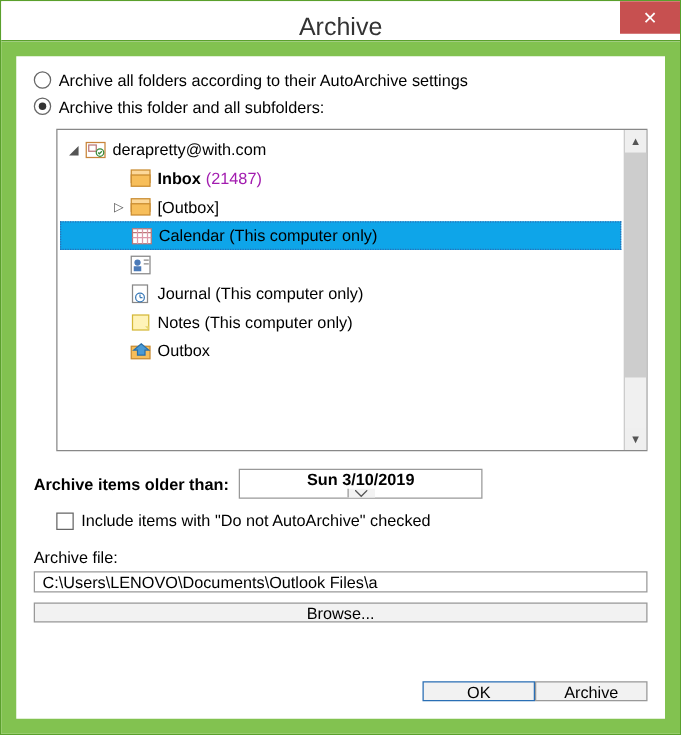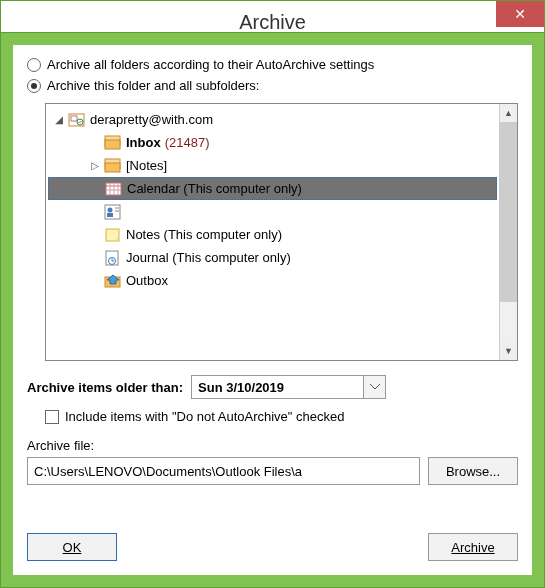--- a/index.html
+++ b/index.html
@@ -59,7 +59,7 @@
   }
   .radio-row {
     display: flex;
-    align-items: flex-end;
+    align-items: flex-start;
     margin-bottom: 6px;
     gap: 6px;
   }

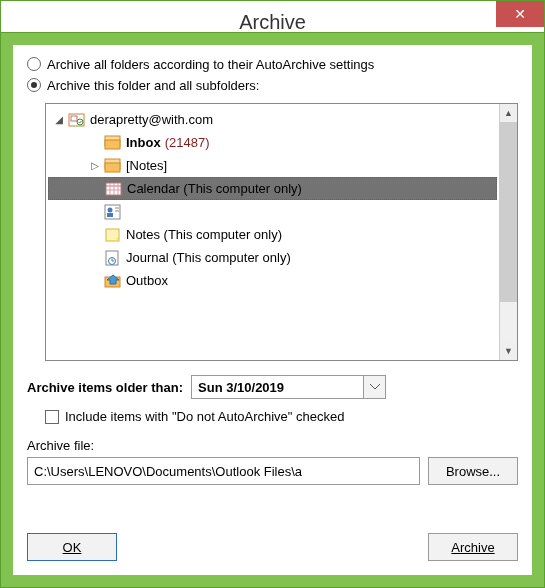--- a/index.html
+++ b/index.html
@@ -132,7 +132,7 @@
     flex-shrink: 0;
   }
   .folder-icon svg, .icon svg { display: block; }
-  .count { color: #7f1d1d; }
+  .count { color: #a21caf; }
   .bold { font-weight: 700; }
   .scrollbar {
     width: 18px;

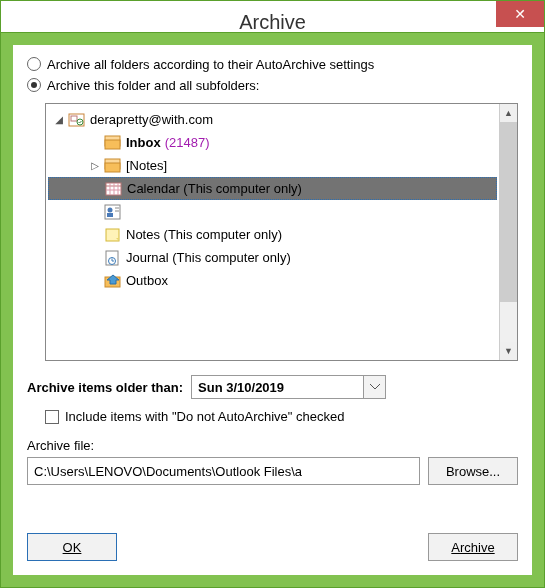--- a/index.html
+++ b/index.html
@@ -302,7 +302,7 @@
                   <rect x="1" y="5" width="15" height="9" fill="#f7be5a" stroke="#c98b2f"></rect>
                 </svg>
             </span>
-            <span>[Notes]</span>
+            <span>[Outbox]</span>
           </div>
 
           <div class="tree-row selected" style="padding-left:6px">

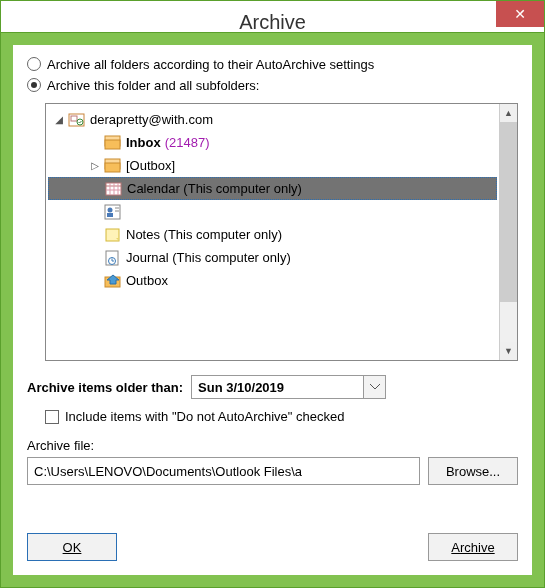--- a/index.html
+++ b/index.html
@@ -118,7 +118,7 @@
     flex-shrink: 0;
   }
   .tree-row.selected {
-    background: #737373;
+    background: #0ea5e9;
     border: 1px dotted #2a6fb5;
     height: 23px;
     margin-left: 0;

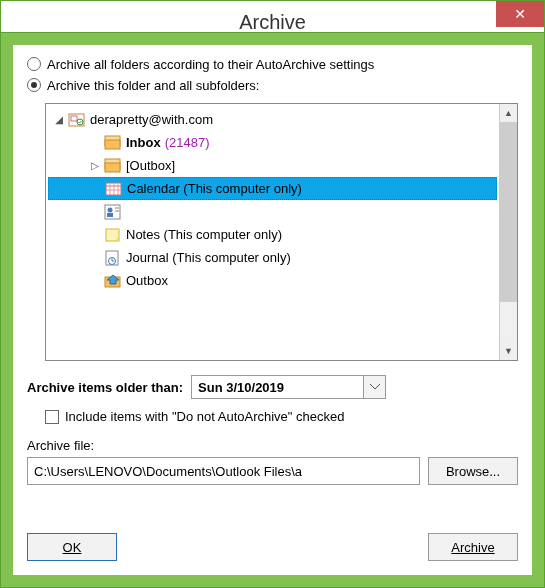--- a/index.html
+++ b/index.html
@@ -338,17 +338,6 @@
             <span class="spacer" style="width:46px"></span>
             <span class="icon">
               <svg width="18" height="16">
-                  <rect x="2" y="2" width="13" height="12" fill="#fff3b8" stroke="#d4b838"></rect>
-                  <path d="M12 11 L15 14 L15 11 Z" fill="#e8d670"></path>
-                </svg>
-            </span>
-            <span>Notes (This computer only)</span>
-          </div>
-
-          <div class="tree-row">
-            <span class="spacer" style="width:46px"></span>
-            <span class="icon">
-              <svg width="18" height="16">
                   <rect x="2" y="1" width="12" height="14" fill="#fff" stroke="#888"></rect>
                   <circle cx="8" cy="11" r="3.5" fill="#fff" stroke="#3a7ab8"></circle>
                   <line x1="8" y1="11" x2="8" y2="8.5" stroke="#3a7ab8"></line>
@@ -356,6 +345,17 @@
                 </svg>
             </span>
             <span>Journal (This computer only)</span>
+          </div>
+
+          <div class="tree-row">
+            <span class="spacer" style="width:46px"></span>
+            <span class="icon">
+              <svg width="18" height="16">
+                  <rect x="2" y="2" width="13" height="12" fill="#fff3b8" stroke="#d4b838"></rect>
+                  <path d="M12 11 L15 14 L15 11 Z" fill="#e8d670"></path>
+                </svg>
+            </span>
+            <span>Notes (This computer only)</span>
           </div>
 
           <div class="tree-row">

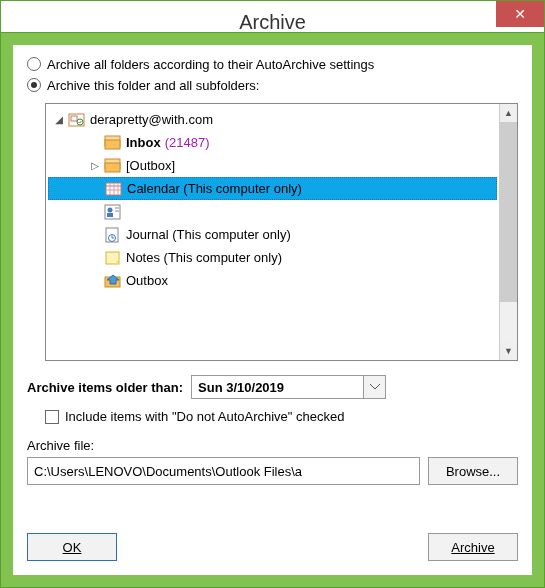--- a/index.html
+++ b/index.html
@@ -176,6 +176,7 @@
     display: flex;
     align-items: center;
     width: 195px;
+    flex-direction: column;
   }
   .date-input .val {
     flex: 1;

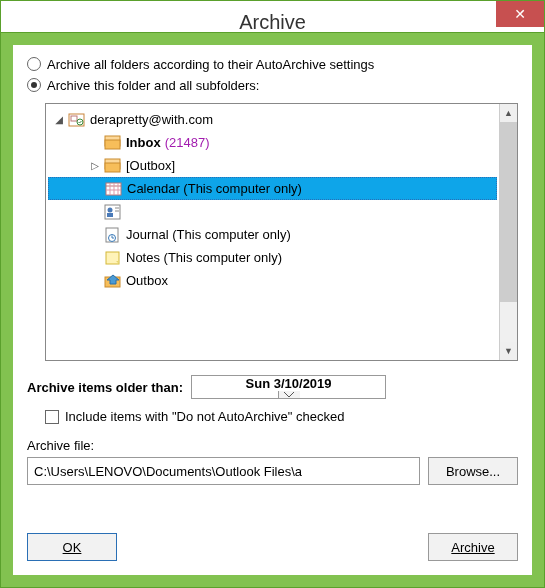--- a/index.html
+++ b/index.html
@@ -210,6 +210,7 @@
     display: flex;
     gap: 8px;
     margin-bottom: 16px;
+    flex-direction: column;
   }
   .file-input {
     flex: 1;

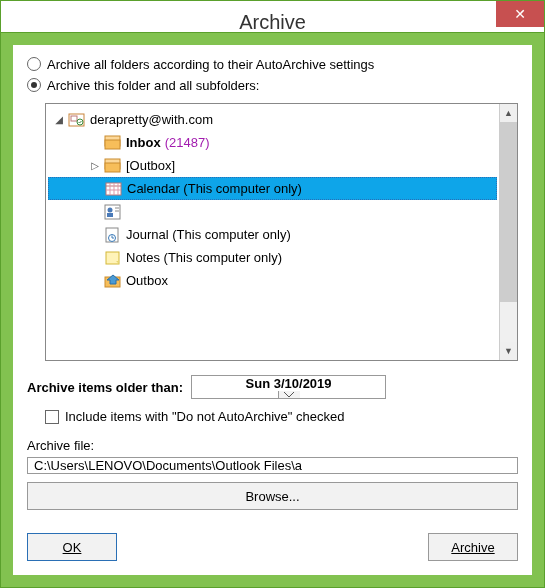--- a/index.html
+++ b/index.html
@@ -226,7 +226,7 @@
     border: 1px solid #999;
     background: #f2f2f2;
     padding: 0 14px;
-    height: 28px;
+    height: 16px;
     display: flex;
     align-items: center;
     justify-content: center;

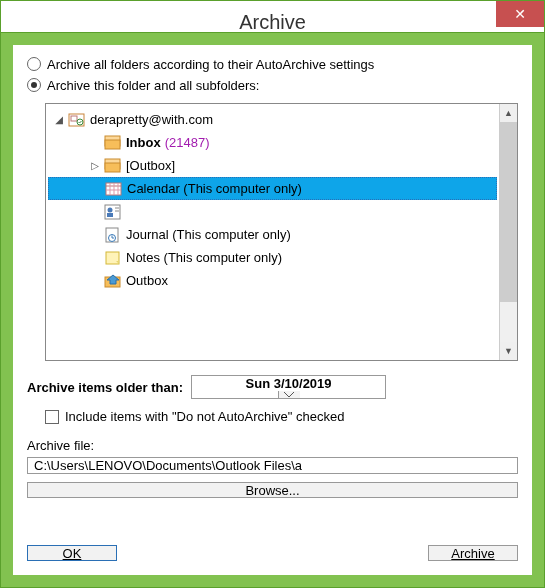--- a/index.html
+++ b/index.html
@@ -235,11 +235,10 @@
   }
   .buttons {
     display: flex;
-    justify-content: space-between;
-    gap: 14px;
+    justify-content: flex-end;
+    gap: 0;
     margin-top: auto;
     padding-bottom: 2px;
-    text-decoration: underline;
   }
   .btn-ok { border: 1px solid #2a6fb5; }
 </style>

